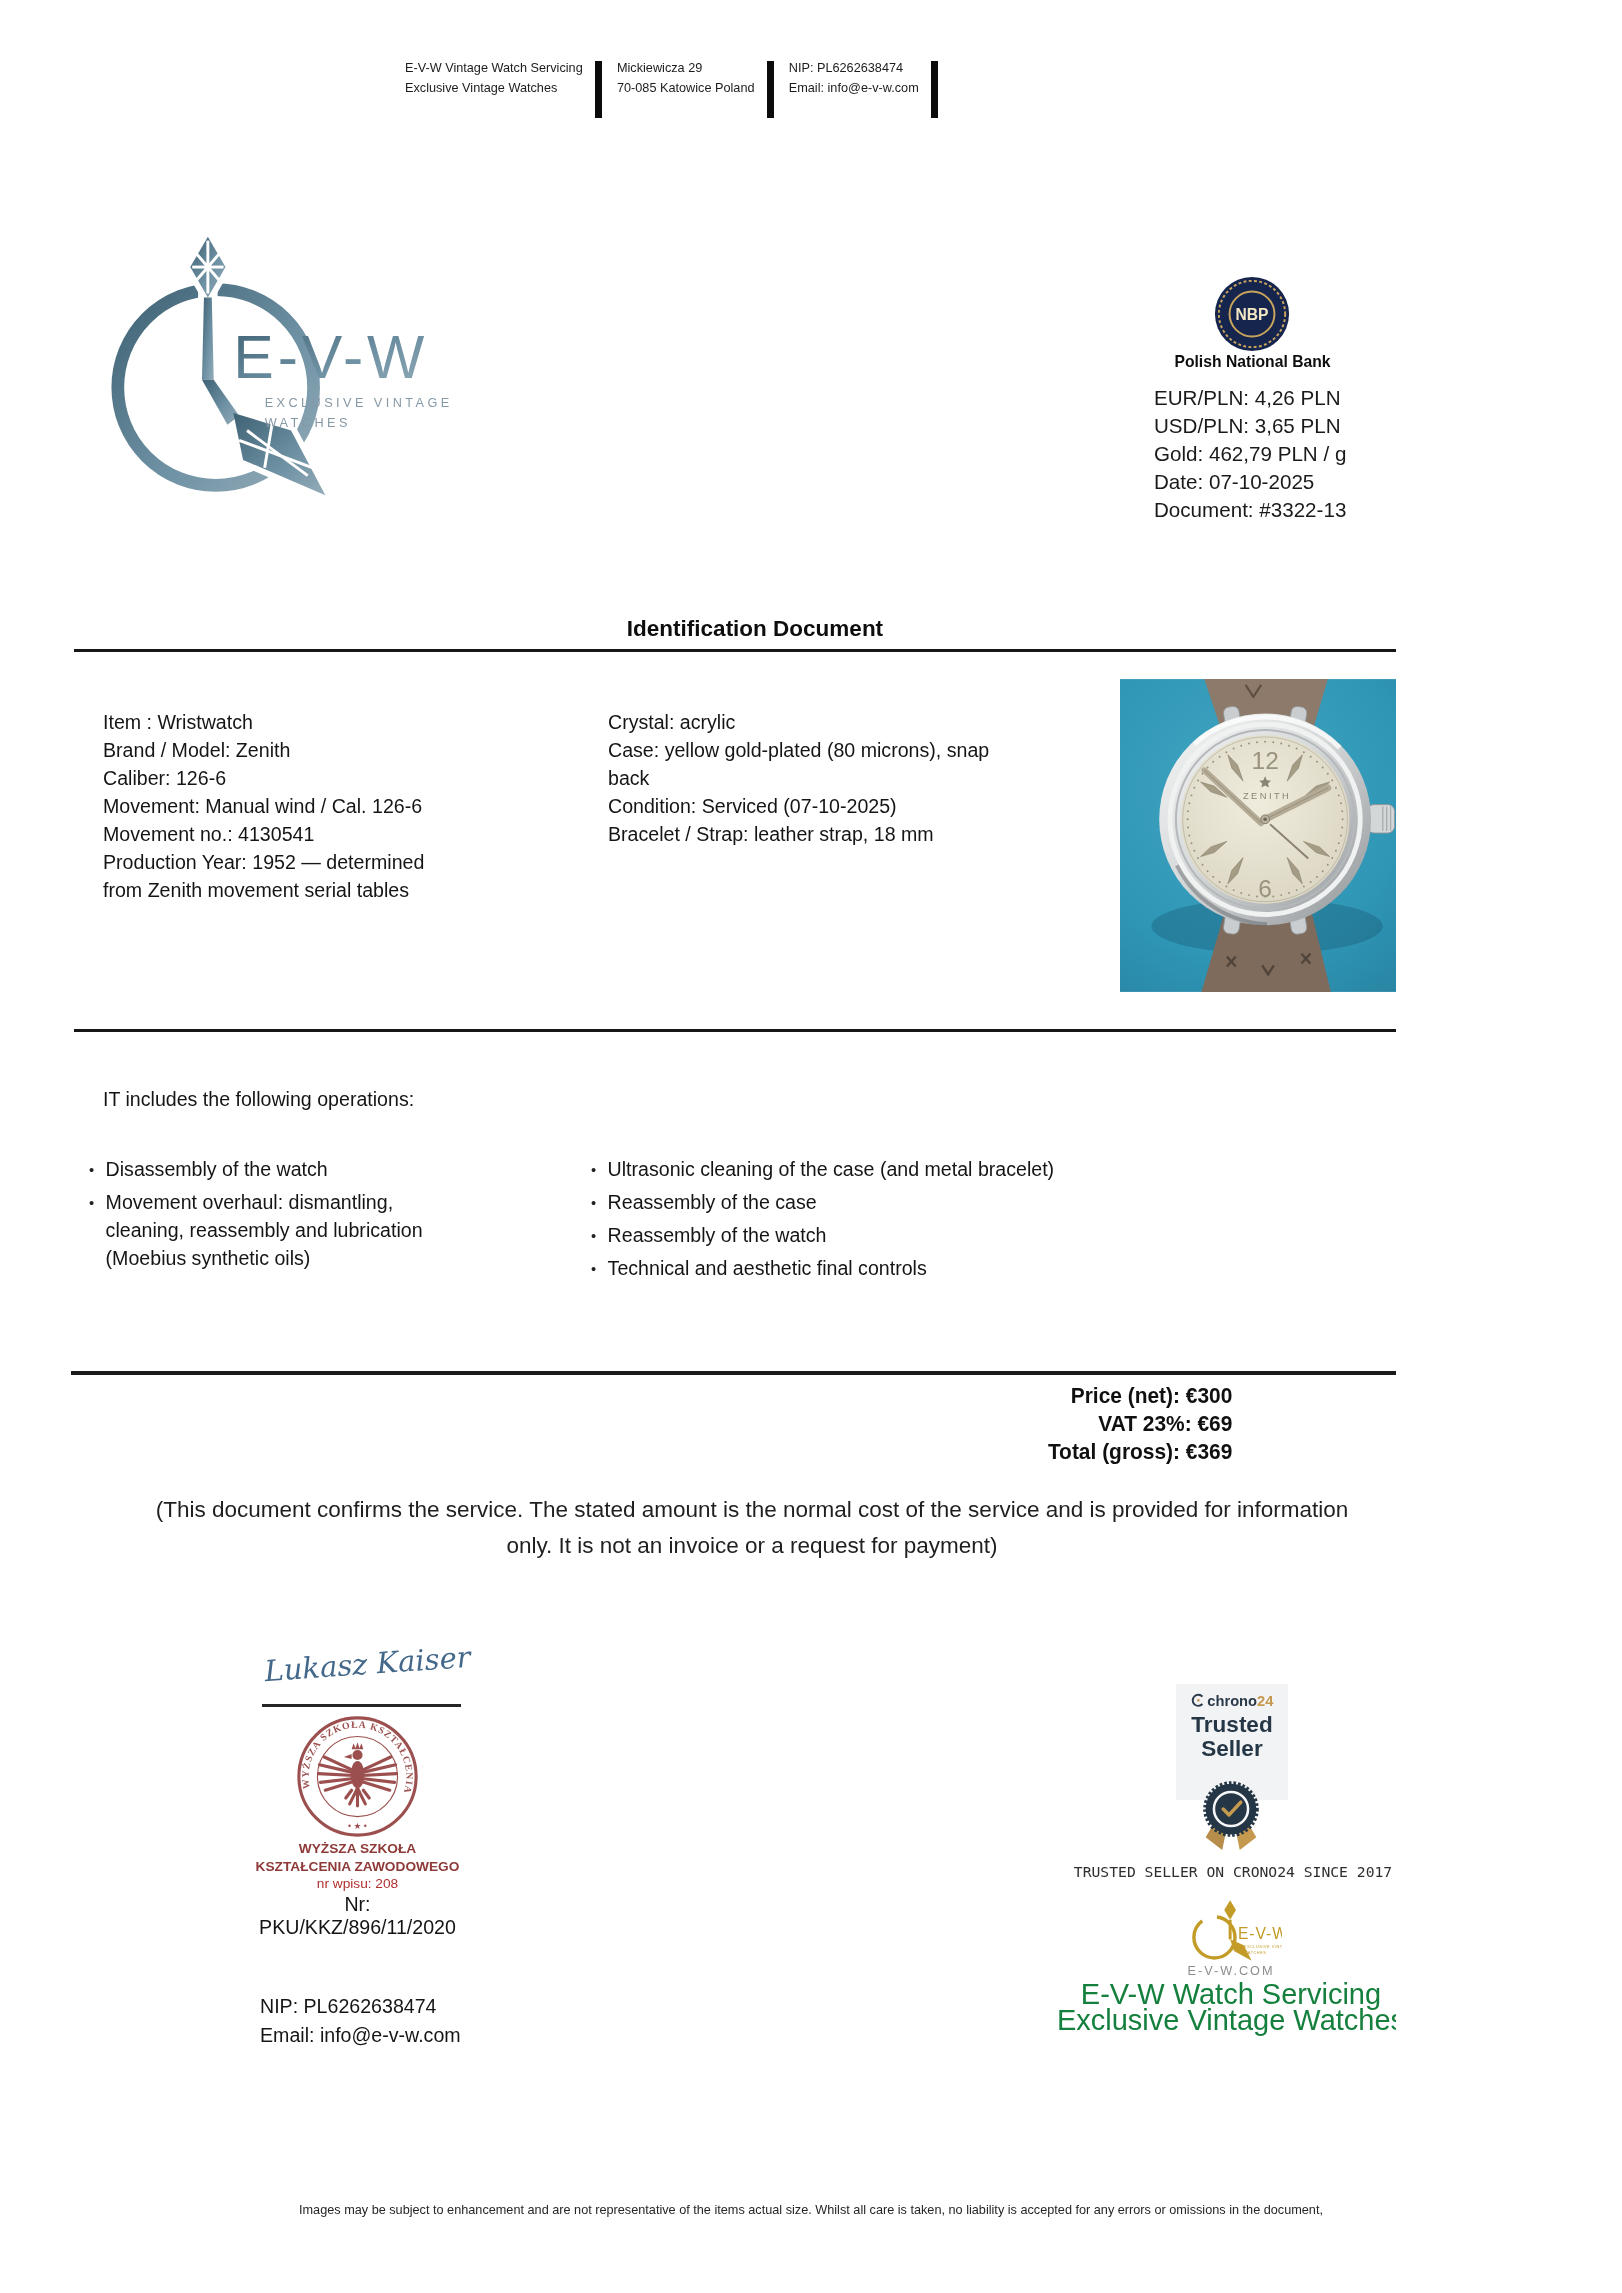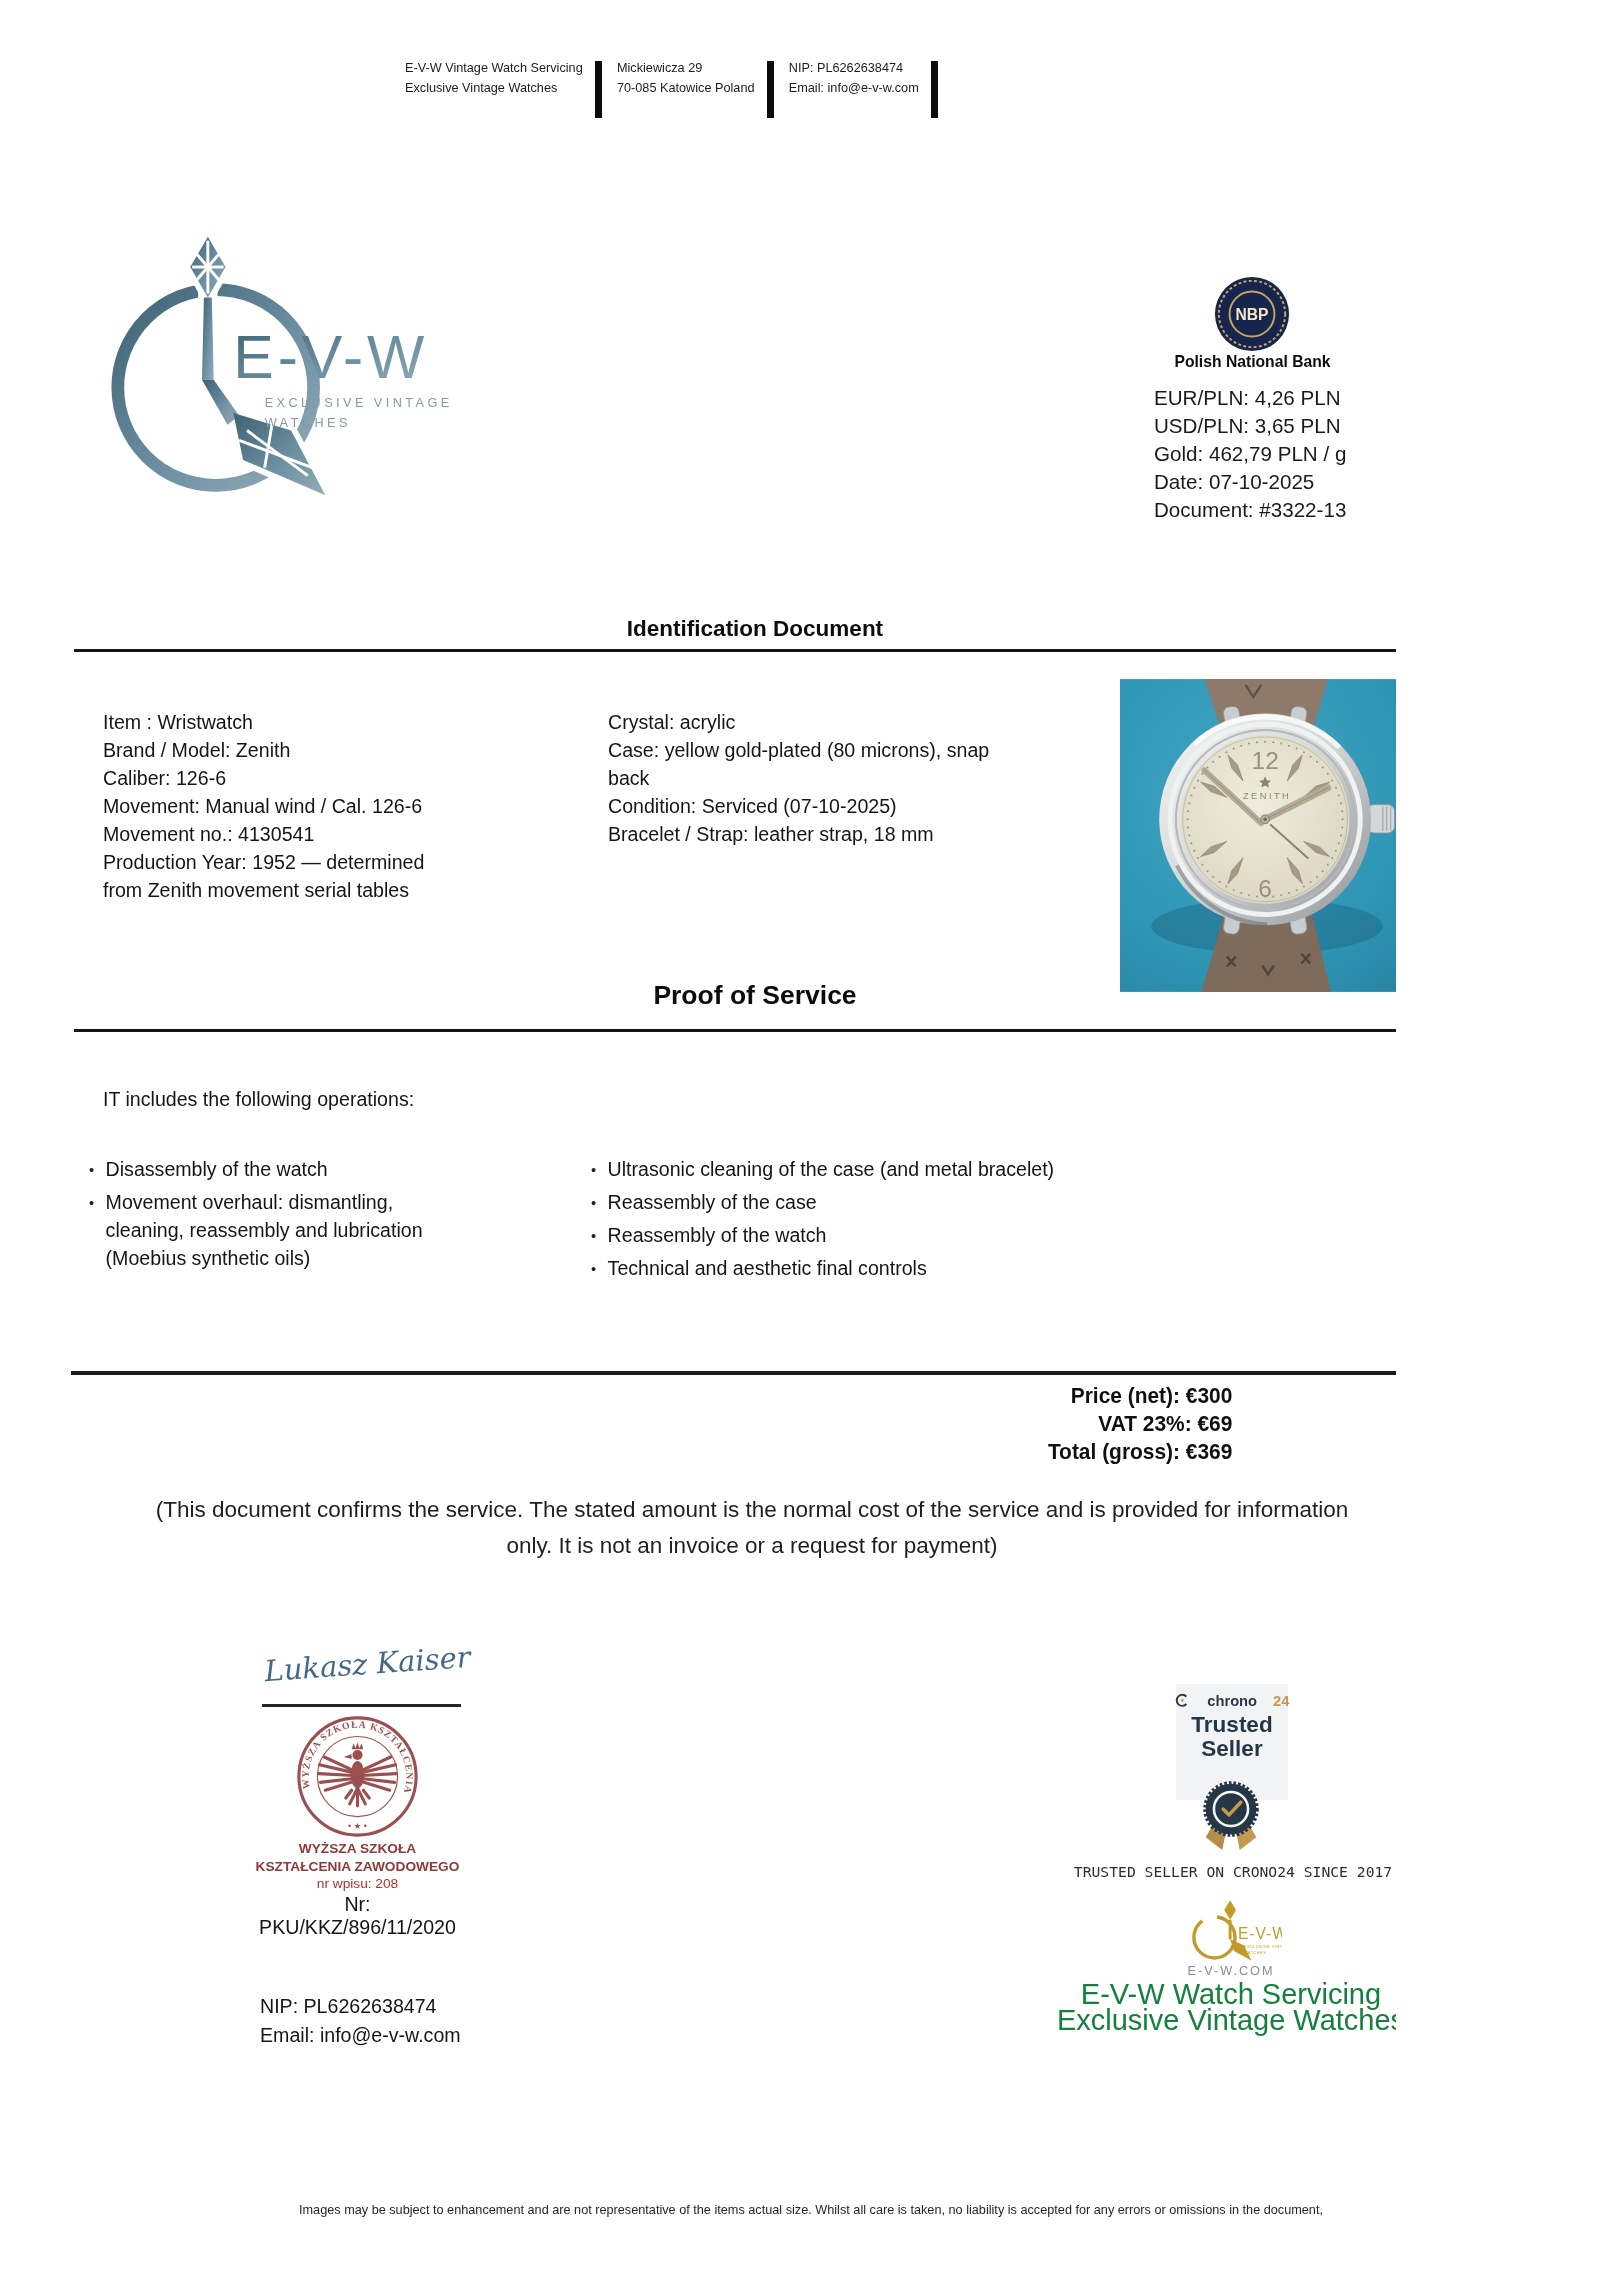--- a/index.html
+++ b/index.html
@@ -307,7 +307,6 @@
     </g>
   </svg>
 
-  <div class="abs sec-title svc-title">Proof of Service</div>
   <div class="abs rule rule2"></div>
   <div class="abs intro">IT includes the following operations:</div>
 

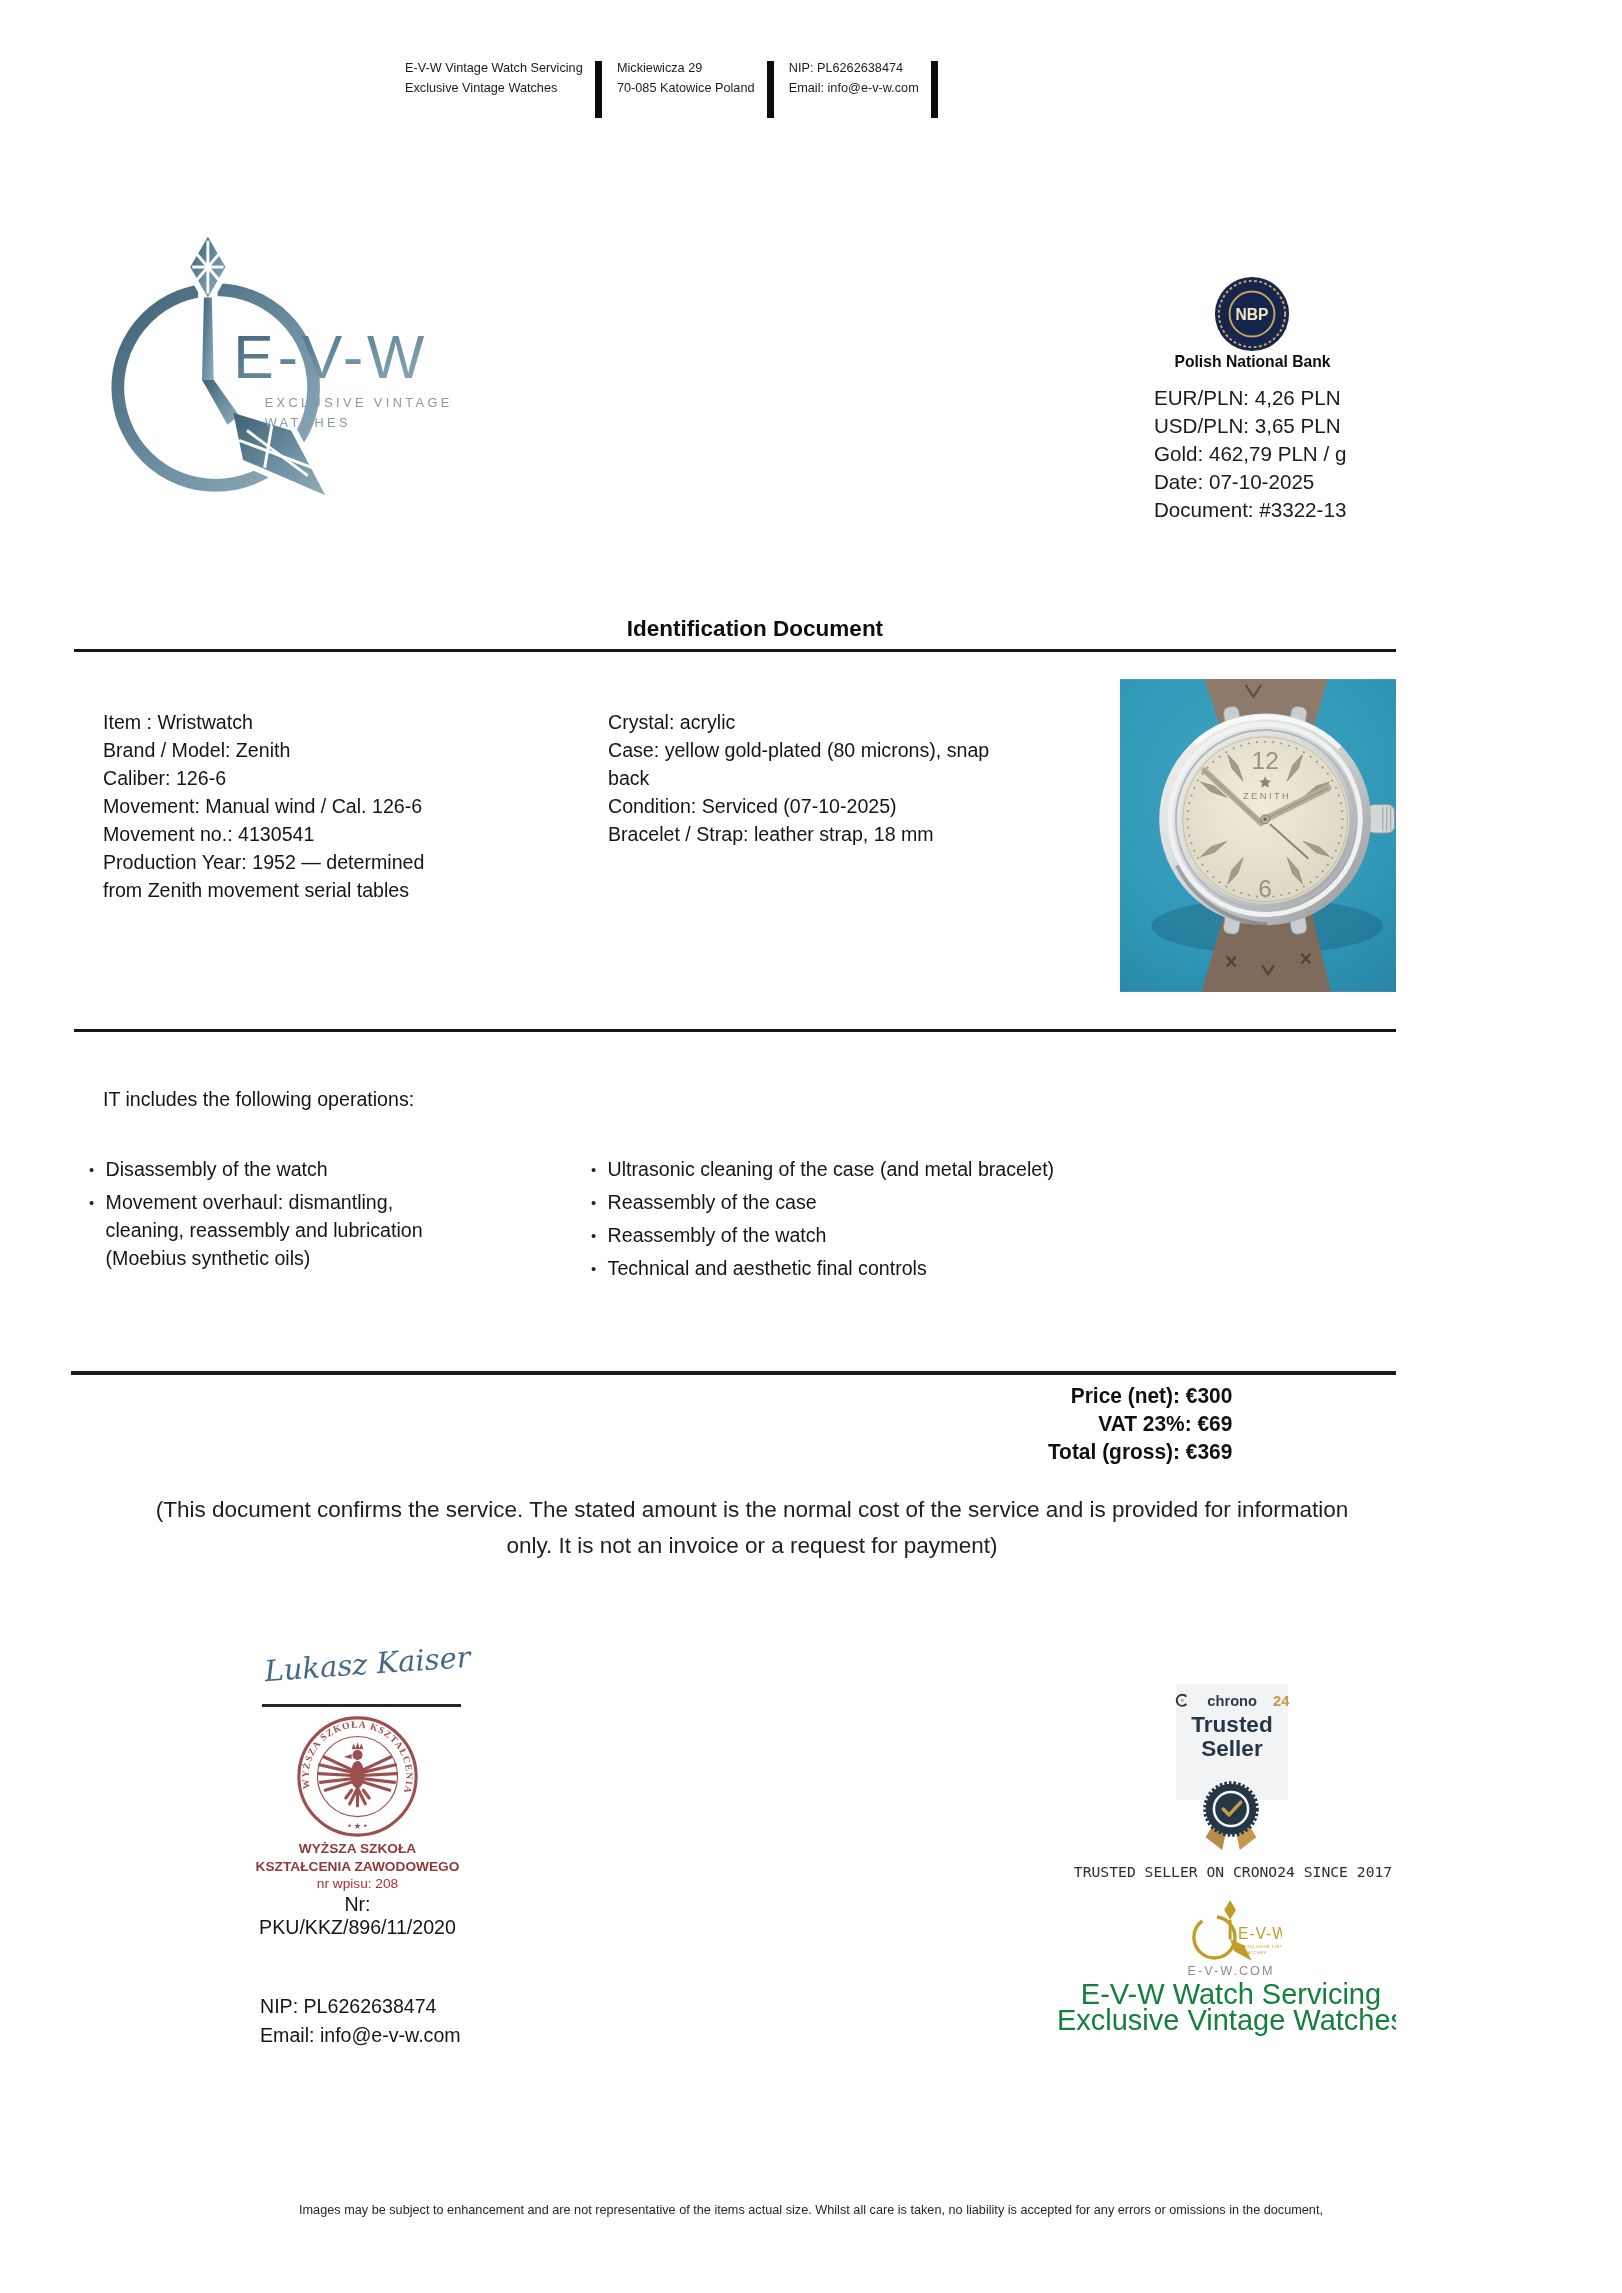--- a/index.html
+++ b/index.html
@@ -56,7 +56,7 @@
   
   .trusted-card{left:1176px;top:1684px;width:112px;height:116px;background:#f2f3f4;
                 display:flex;flex-direction:column;align-items:center;}
-  .chrono-row{display:flex;align-items:center;margin-top:8.8px;gap:16px;}
+  .chrono-row{display:flex;align-items:center;margin-top:8.8px;}
   .chrono-word{font-size:14.7px;font-weight:bold;color:#2b3a4a;margin-left:2px;}
   .chrono-24{font-size:14.7px;font-weight:bold;color:#c5994e;text-align:center;}
   .trusted-word{font-size:22.5px;line-height:24.5px;font-weight:bold;color:#253746;margin-top:3.9px;}

